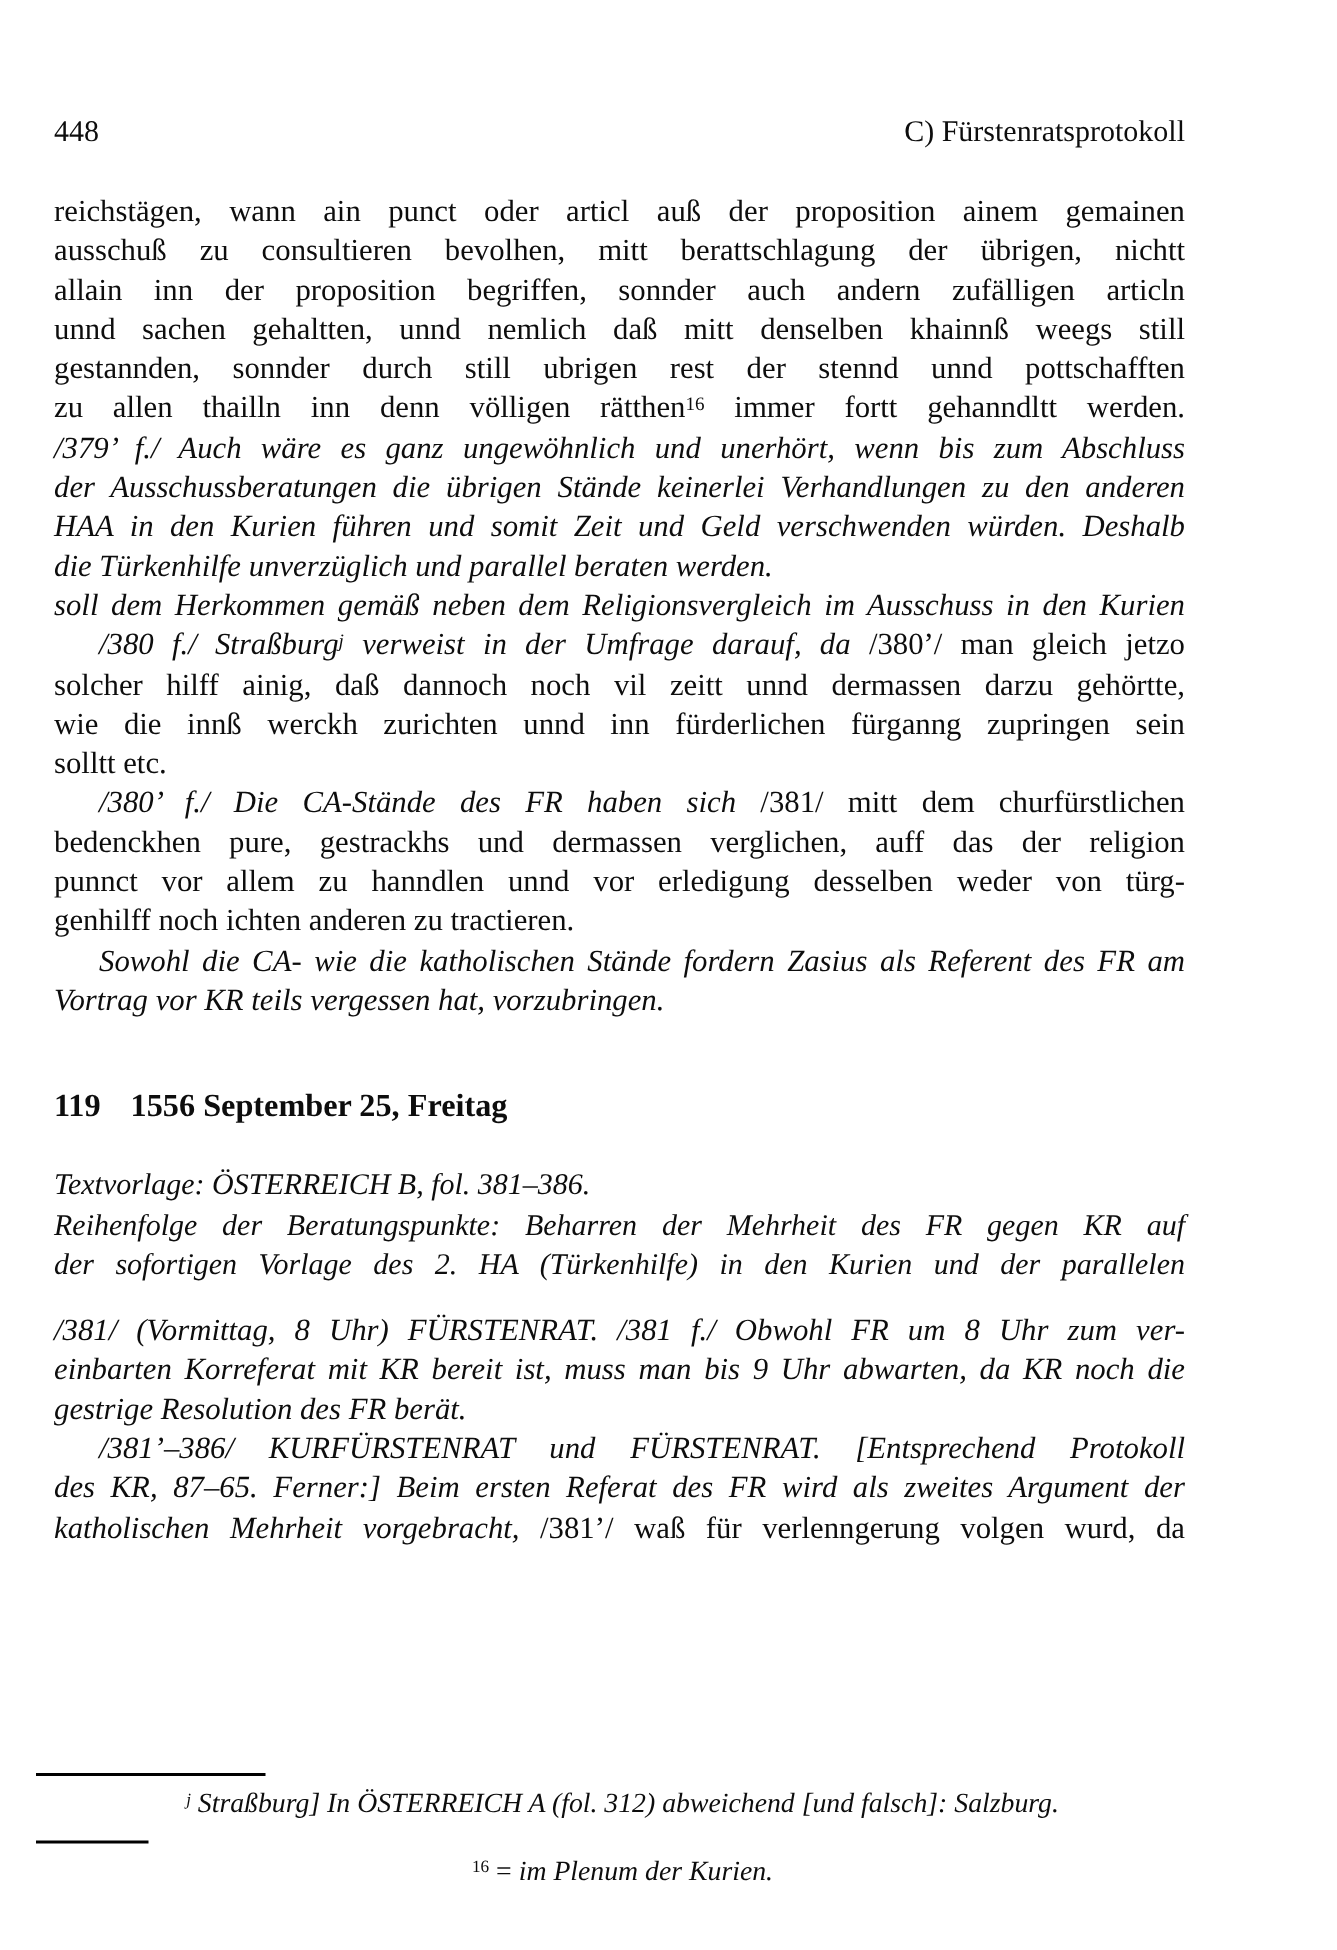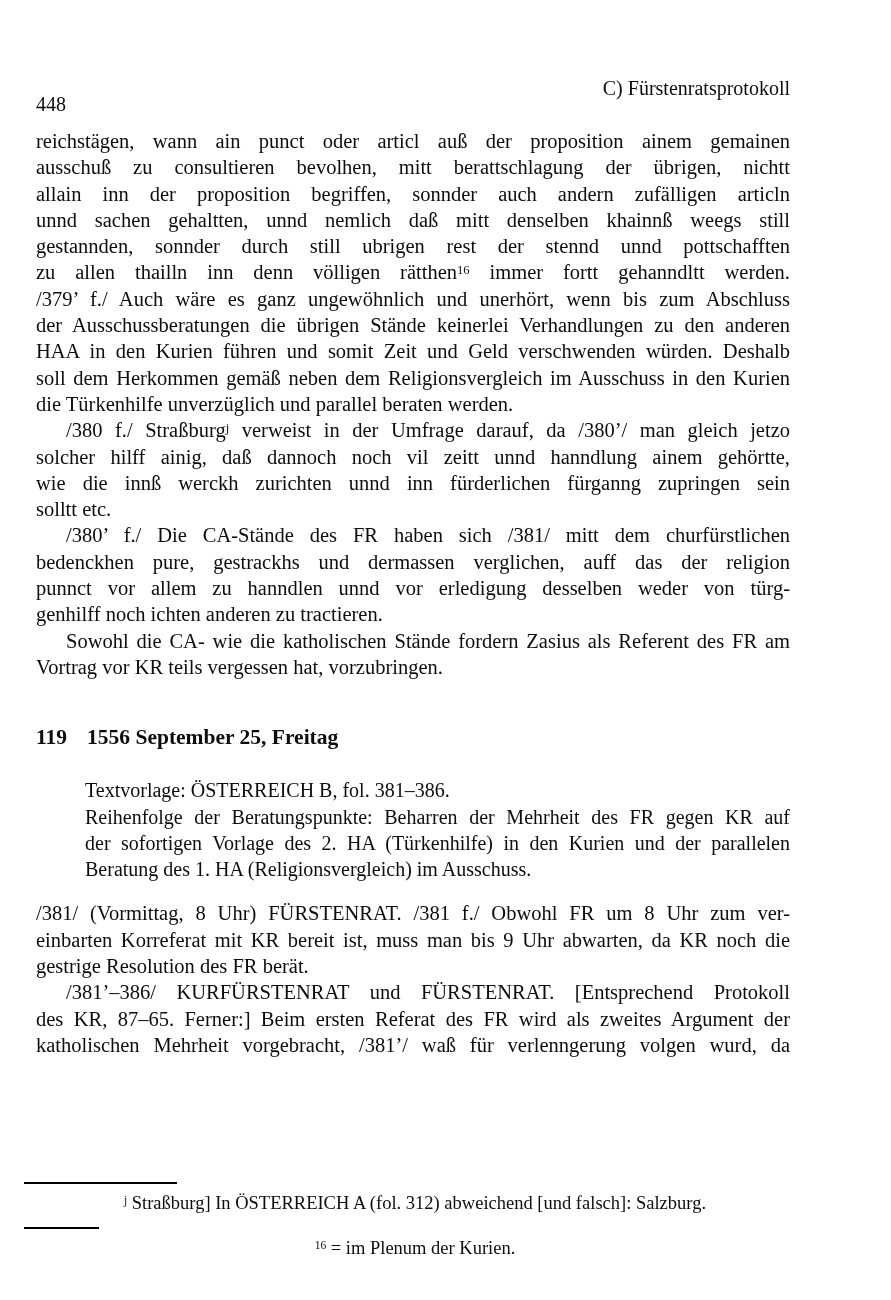--- a/index.html
+++ b/index.html
@@ -23,7 +23,7 @@
     font-size: 20px;
     line-height: 25px;
   }
-  .pageno { position: absolute; left: 0; top: 0; margin-top: 16px; }
+  .pageno { position: absolute; left: 0; top: 0; }
   .runtitle { text-align: right; }
   .docbody { margin-top: 27px; }
   .para, .quote { margin: 0; }

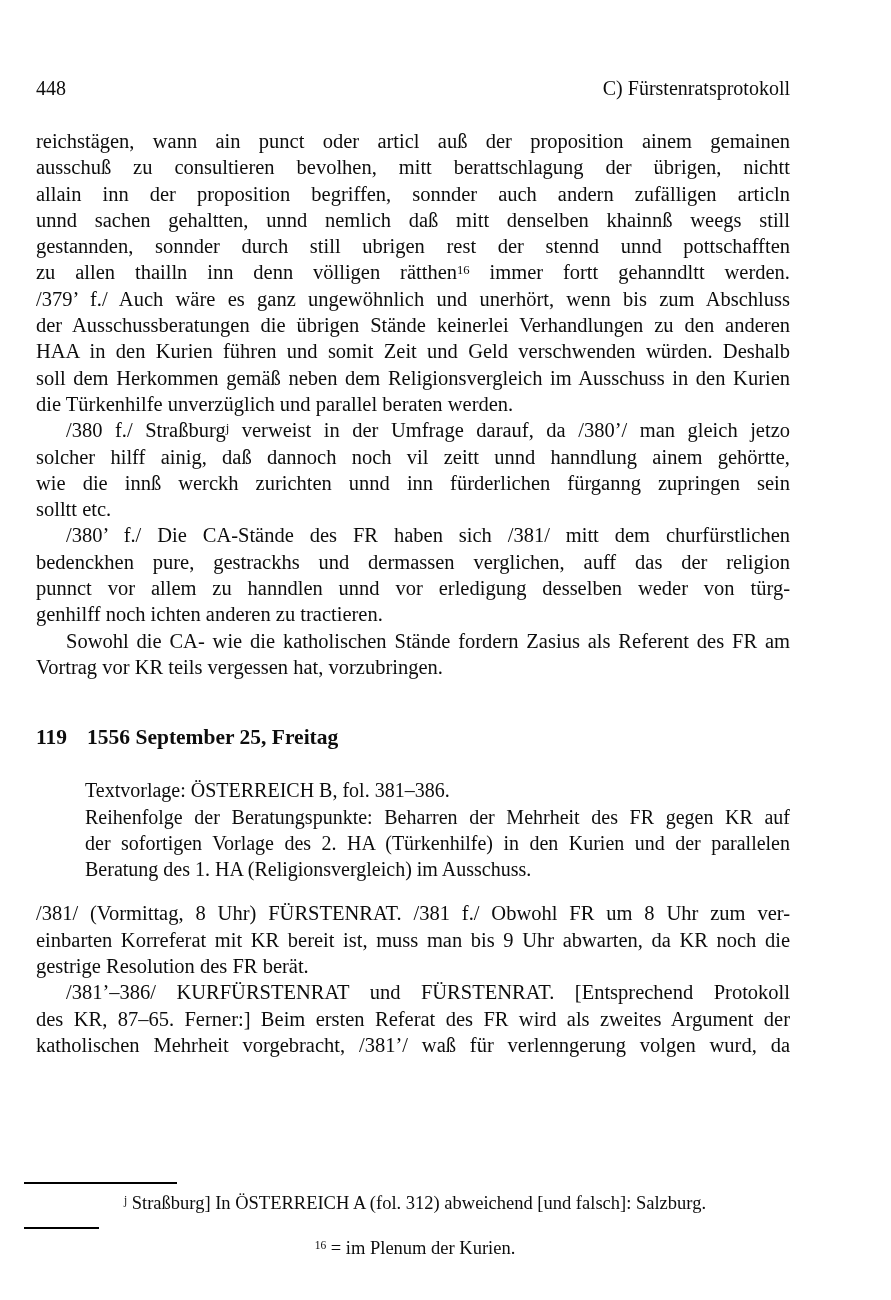--- a/index.html
+++ b/index.html
@@ -35,7 +35,7 @@
   }
   .line.last { text-align-last: left; }
   .line.indent { text-indent: 30px; }
-  .it { }
+  .it { font-style: italic; }
   .sup {
     font-size: 0.62em;
     line-height: 0;

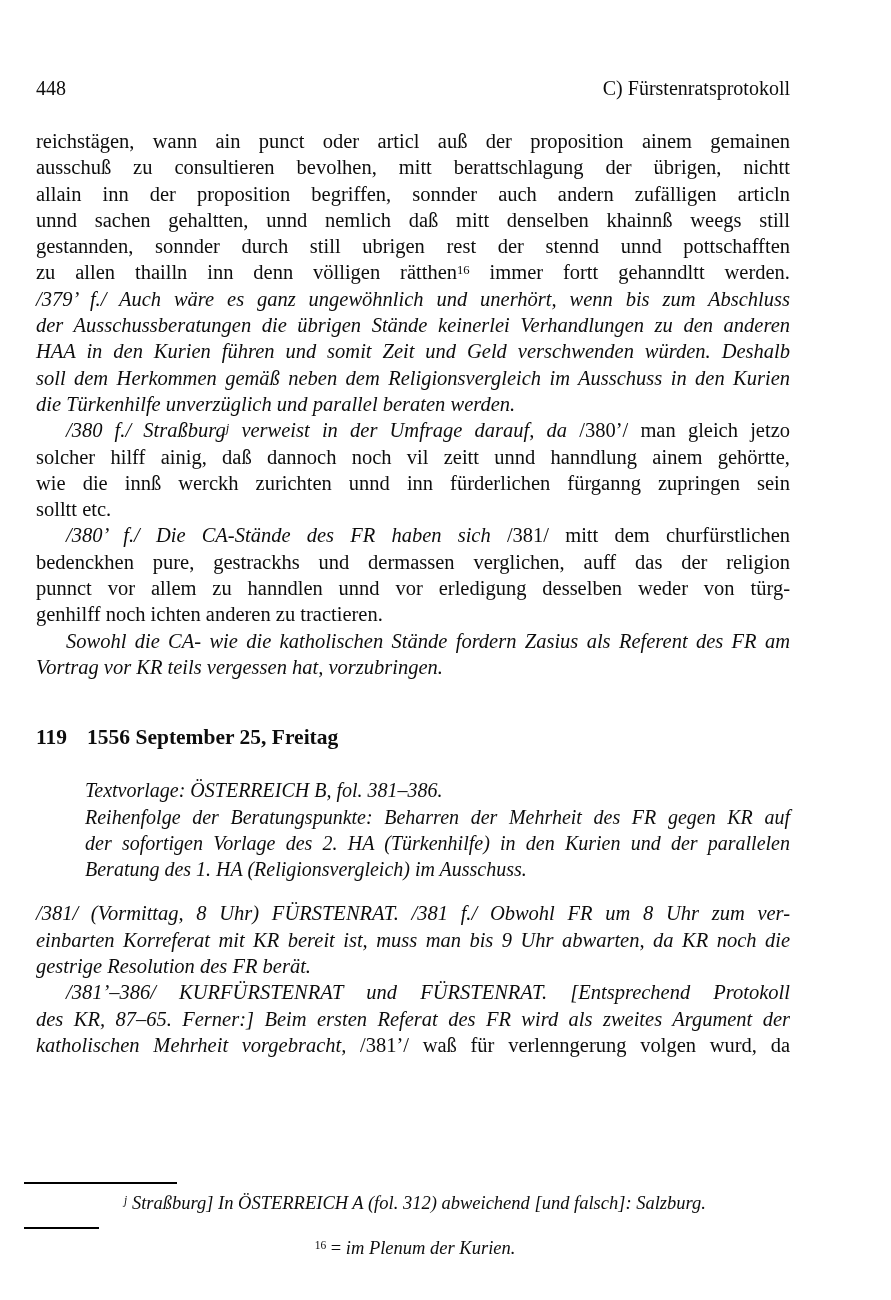--- a/index.html
+++ b/index.html
@@ -92,8 +92,8 @@
         <div class="line"><span class="it">/379’ f./ Auch wäre es ganz ungewöhnlich und unerhört, wenn bis zum Abschluss</span></div>
         <div class="line"><span class="it">der Ausschussberatungen die übrigen Stände keinerlei Verhandlungen zu den anderen</span></div>
         <div class="line"><span class="it">HAA in den Kurien führen und somit Zeit und Geld verschwenden würden. Deshalb</span></div>
+        <div class="line last"><span class="it">die Türkenhilfe unverzüglich und parallel beraten werden.</span></div>
         <div class="line"><span class="it">soll dem Herkommen gemäß neben dem Religionsvergleich im Ausschuss in den Kurien</span></div>
-        <div class="line last"><span class="it">die Türkenhilfe unverzüglich und parallel beraten werden.</span></div>
       </div>
       <div class="para">
         <div class="line indent"><span class="it">/380 f./ Straßburg</span><span class="it sup">j</span><span class="it"> verweist in der Umfrage darauf, da </span><span>/380’/ man gleich jetzo</span></div>

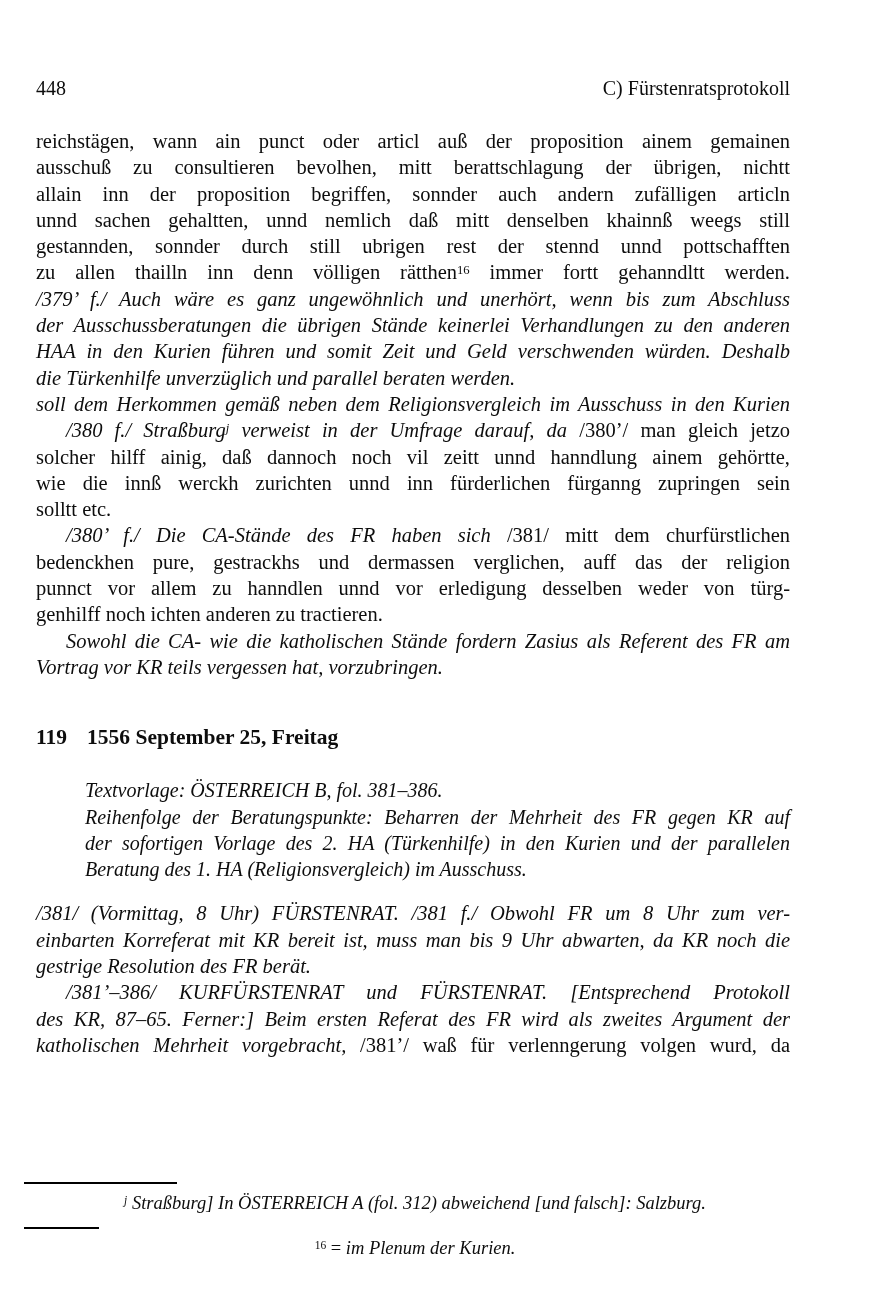--- a/index.html
+++ b/index.html
@@ -97,7 +97,7 @@
       </div>
       <div class="para">
         <div class="line indent"><span class="it">/380 f./ Straßburg</span><span class="it sup">j</span><span class="it"> verweist in der Umfrage darauf, da </span><span>/380’/ man gleich jetzo</span></div>
-        <div class="line"><span>solcher hilff ainig, daß dannoch noch vil zeitt unnd hanndlung ainem gehörtte,</span></div>
+        <div class="line"><span>solcher hilff ainig, daß dannoch noch vil zeitt unnd dermassen darzu gehörtte,</span></div>
         <div class="line"><span>wie die innß werckh zurichten unnd inn fürderlichen fürganng zupringen sein</span></div>
         <div class="line last"><span>solltt etc.</span></div>
       </div>

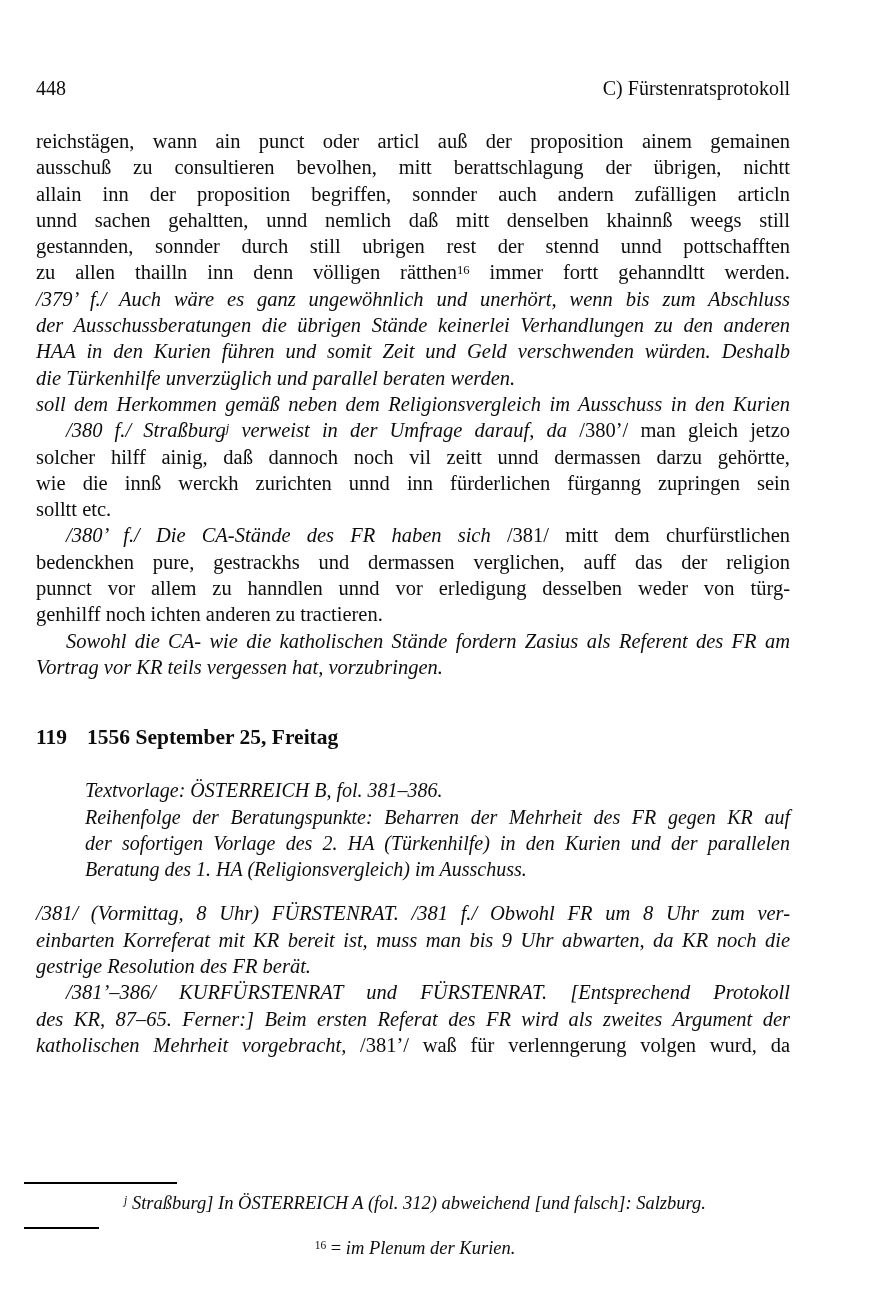--- a/index.html
+++ b/index.html
@@ -51,7 +51,6 @@
   }
   .hnum { margin-right: 20px; margin-top: 12px; }
   .quote {
-    margin-left: 49px;
     margin-bottom: 18px;
   }
   .quote .line { font-size: 20px; }

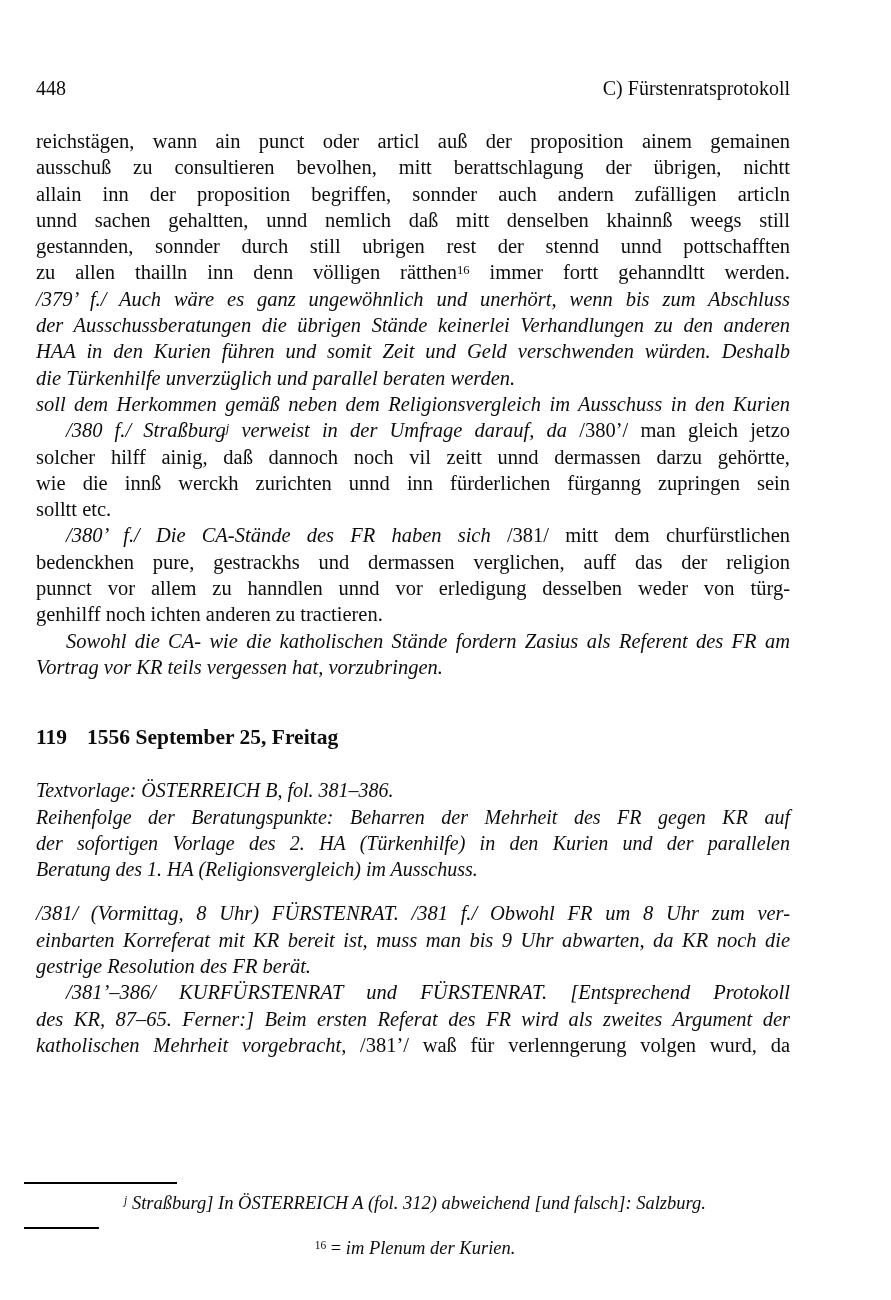--- a/index.html
+++ b/index.html
@@ -115,7 +115,6 @@
         <div class="line last"><span class="it">Textvorlage: ÖSTERREICH B, fol. 381–386.</span></div>
         <div class="line"><span class="it">Reihenfolge der Beratungspunkte: Beharren der Mehrheit des FR gegen KR auf</span></div>
         <div class="line"><span class="it">der sofortigen Vorlage des 2. HA (Türkenhilfe) in den Kurien und der parallelen</span></div>
-        <div class="line last"><span class="it">Beratung des 1. HA (Religionsvergleich) im Ausschuss.</span></div>
       </div>
       <div class="para">
         <div class="line"><span class="it">/381/ (Vormittag, 8 Uhr) FÜRSTENRAT. /381 f./ Obwohl FR um 8 Uhr zum ver-</span></div>

